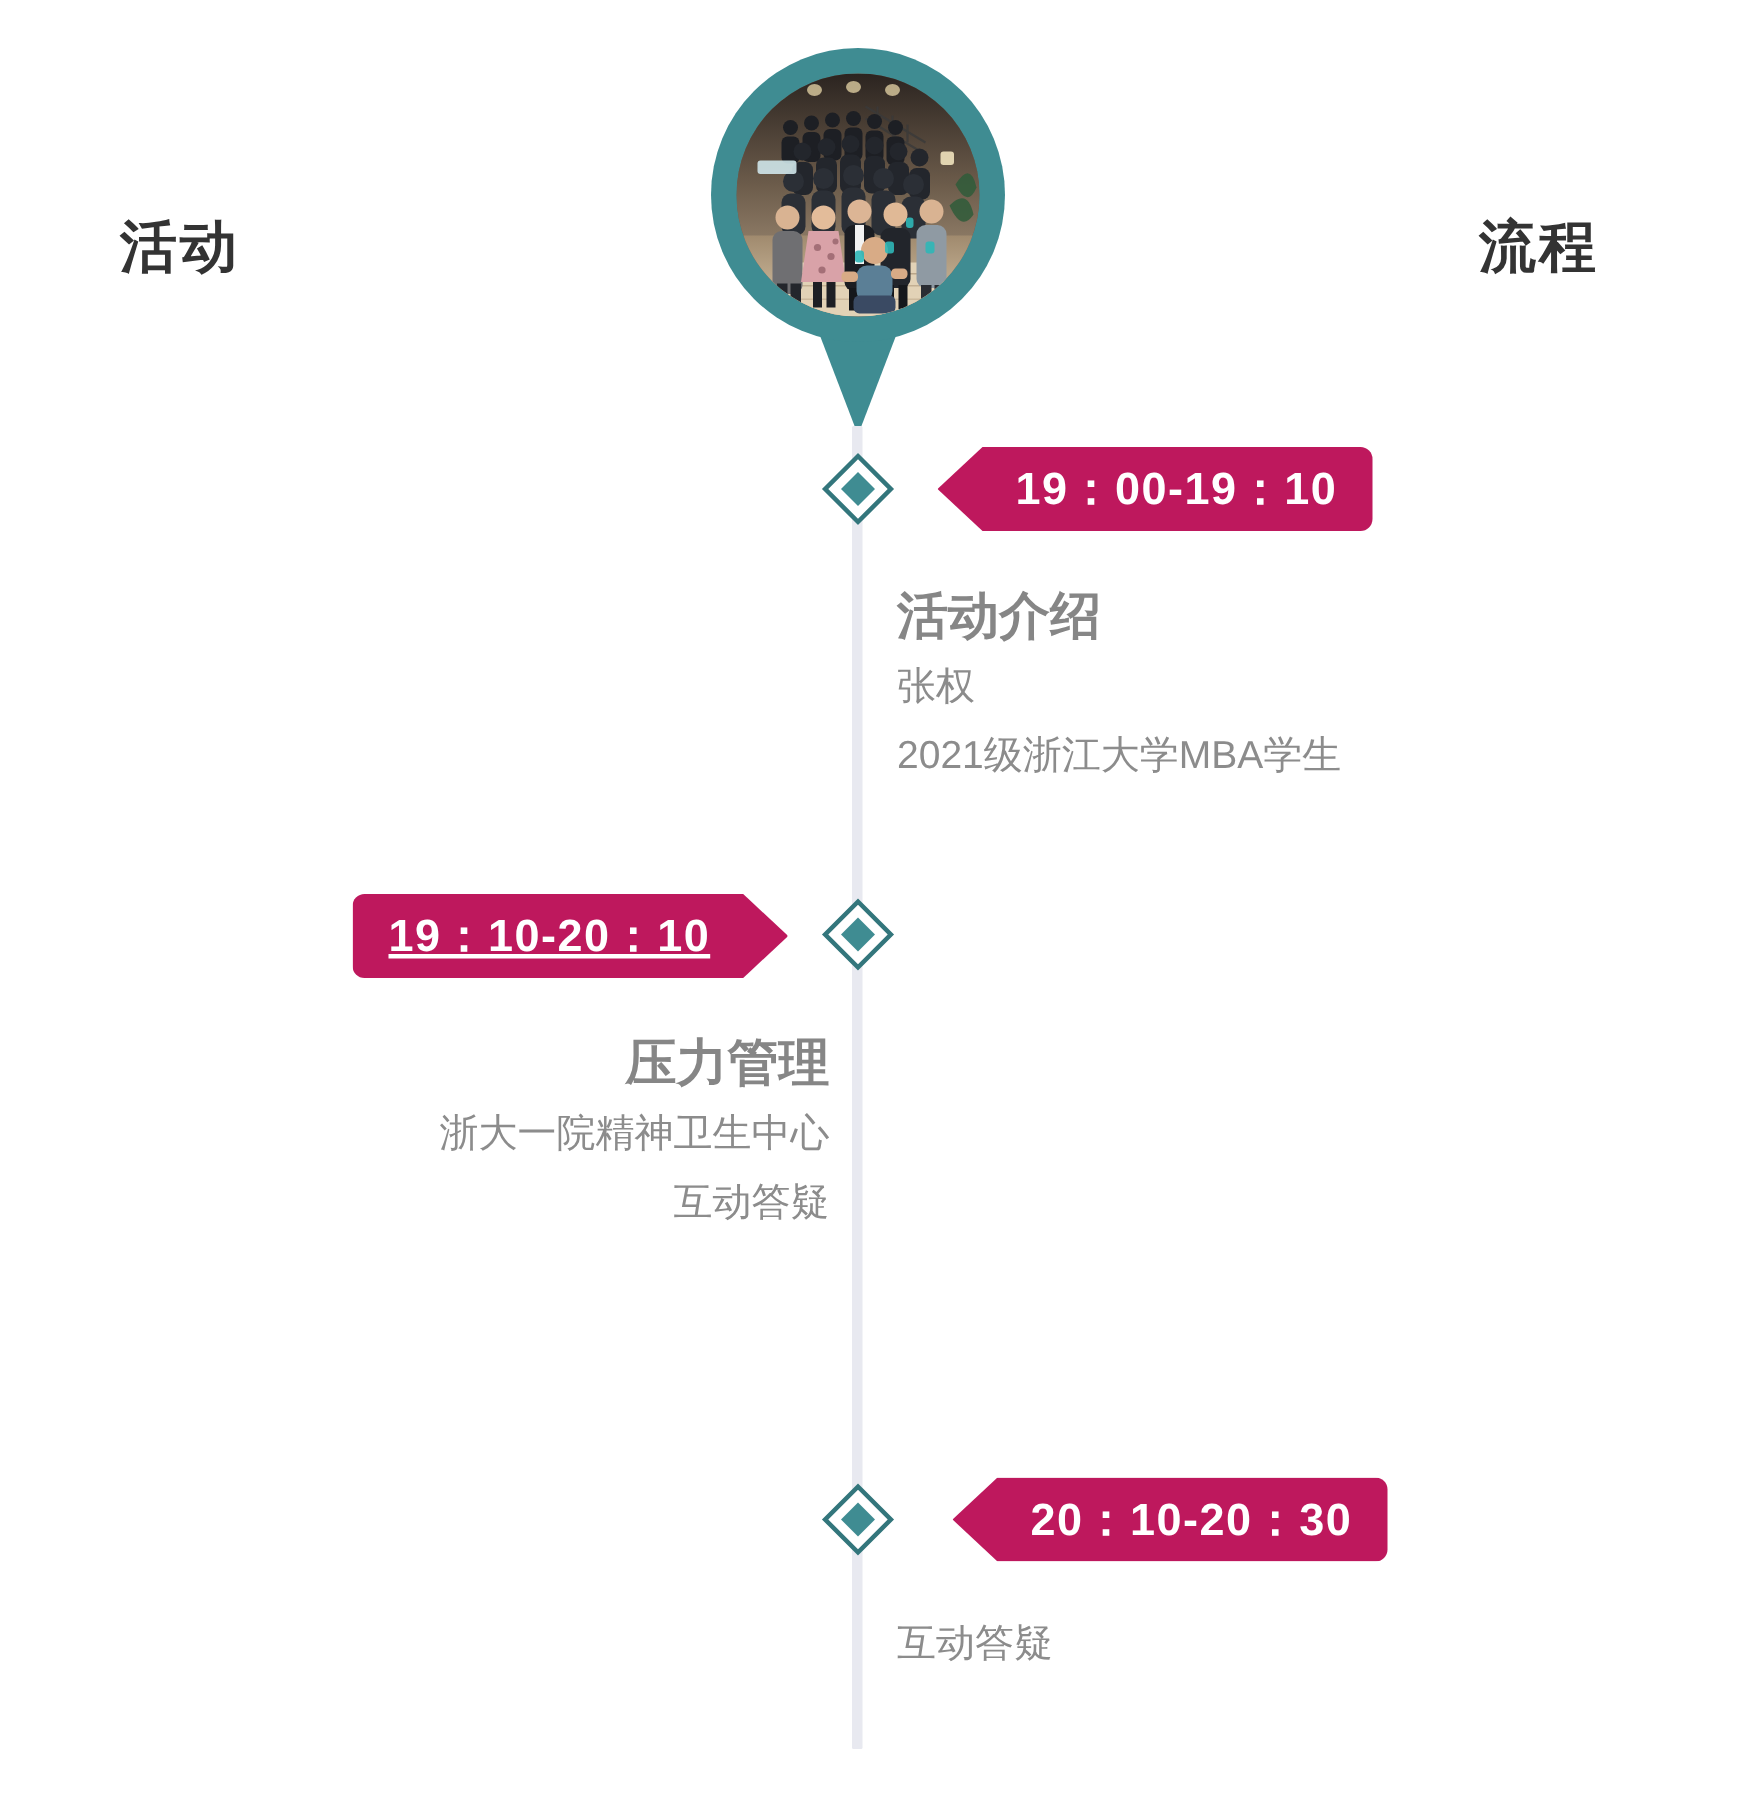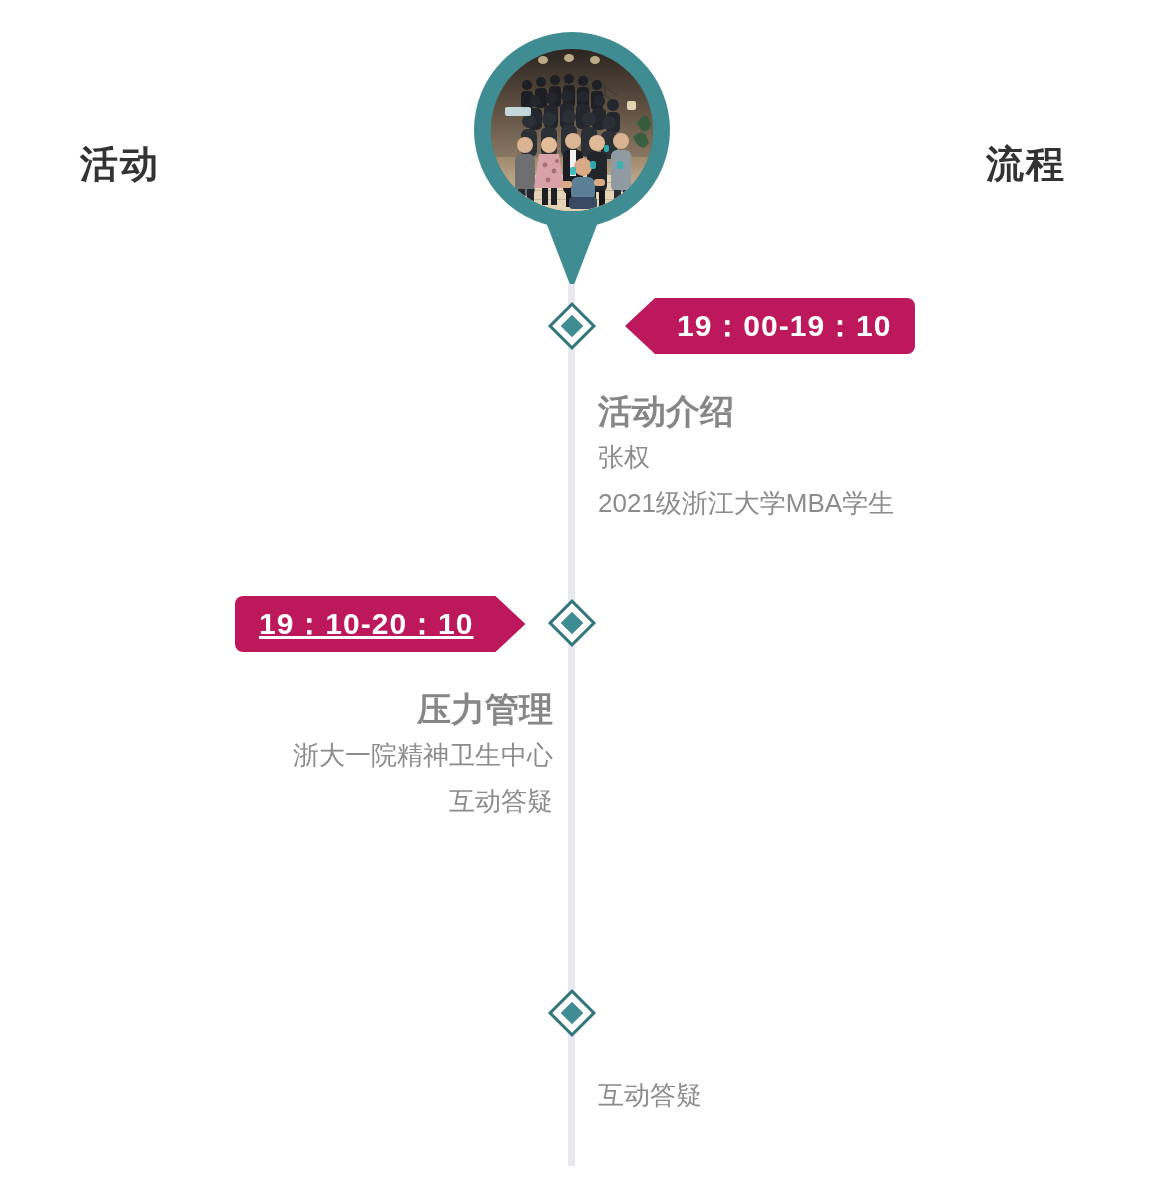--- a/index.html
+++ b/index.html
@@ -323,6 +323,7 @@
   </div>
 
   <div id="diamond-3" class="diamond"></div>
+  <div id="badge-3" class="badge badge-left">20：10-20：30</div>
   <div id="entry-3" class="entry entry-right">
     <div class="entry-line">互动答疑</div>
   </div>

